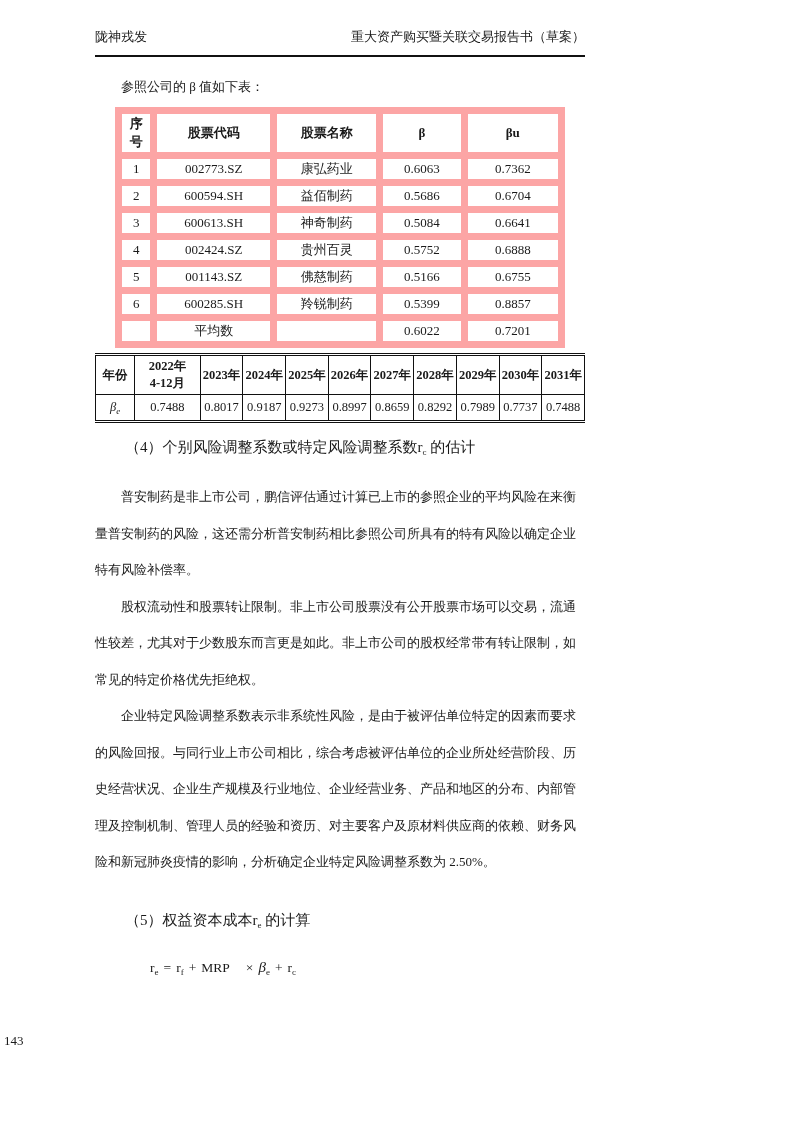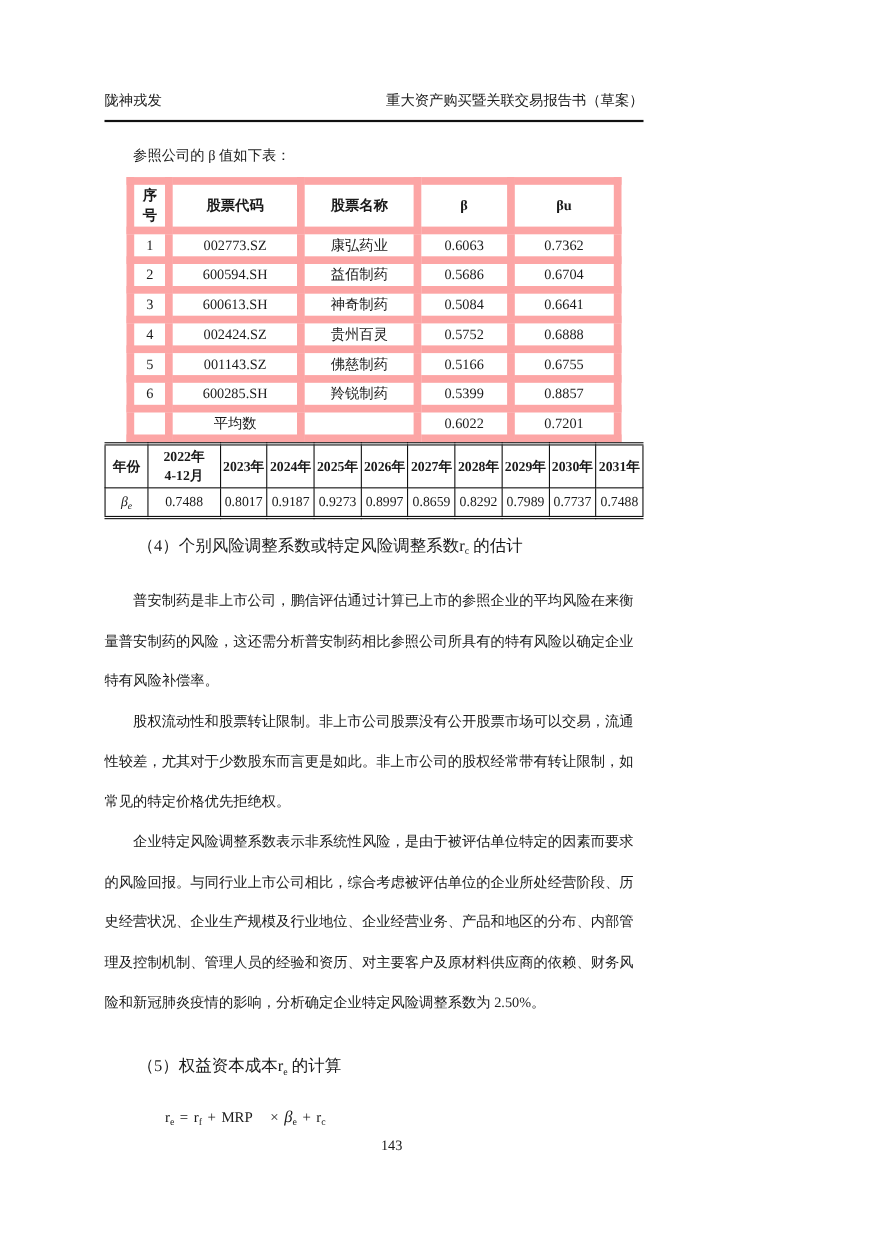--- a/index.html
+++ b/index.html
@@ -11,7 +11,7 @@
     position: relative;
     overflow: hidden;
   }
-  .page { width: 680px; height: 1122px; position: relative; padding-top: 82px; }
+  .page { width: 680px; height: 1122px; position: relative; padding-top: 28px; }
 
   
   .hdr {

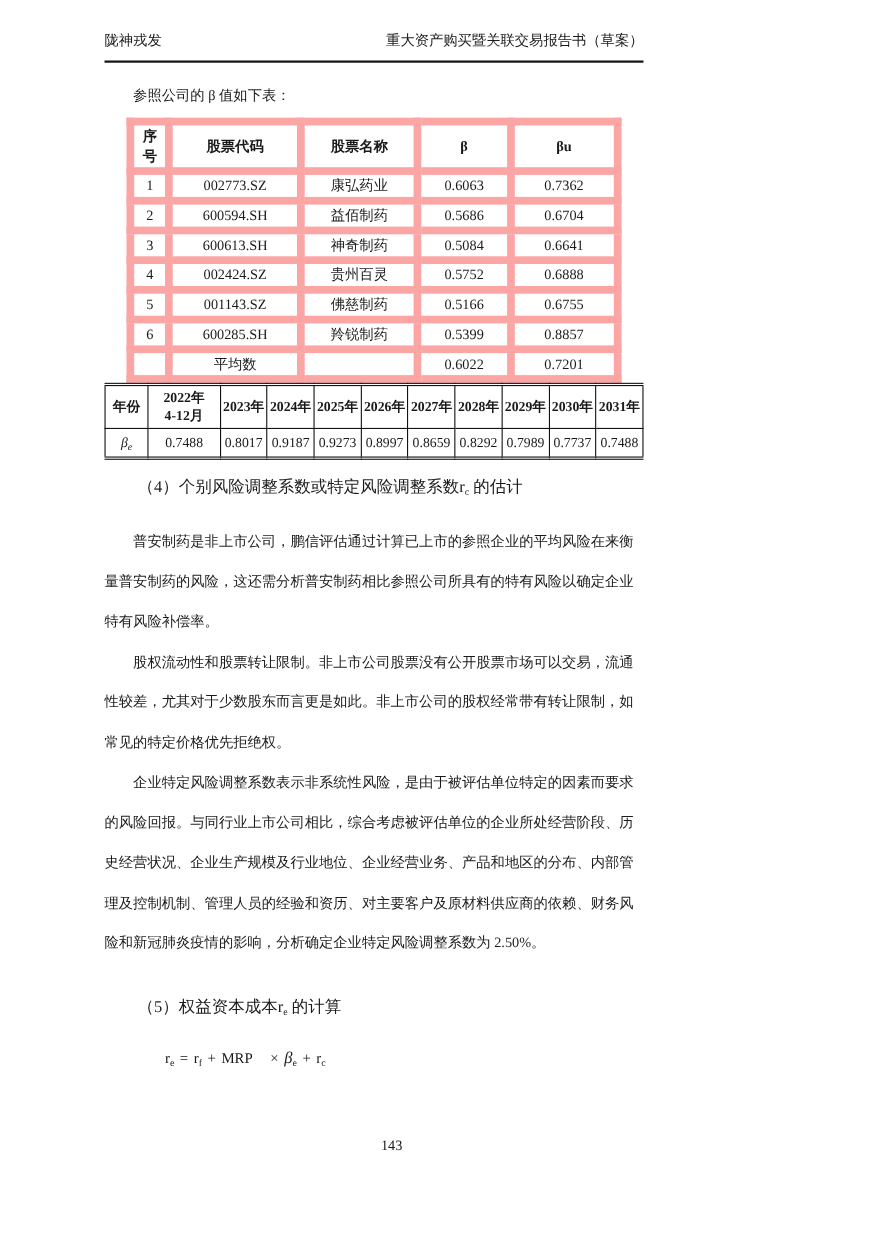--- a/index.html
+++ b/index.html
@@ -41,7 +41,7 @@
   .cap-para { margin-top: 11px; font-size: 15px; line-height: 37px; text-indent: 2em; }
 
   
-  .t2-wrap { }
+  .t2-wrap { margin-top: 5px; }
   .t2 { border-top: 3px double #111; border-bottom: 3px double #111; }
   .t2 th, .t2 td {
     border: 1px solid #111;

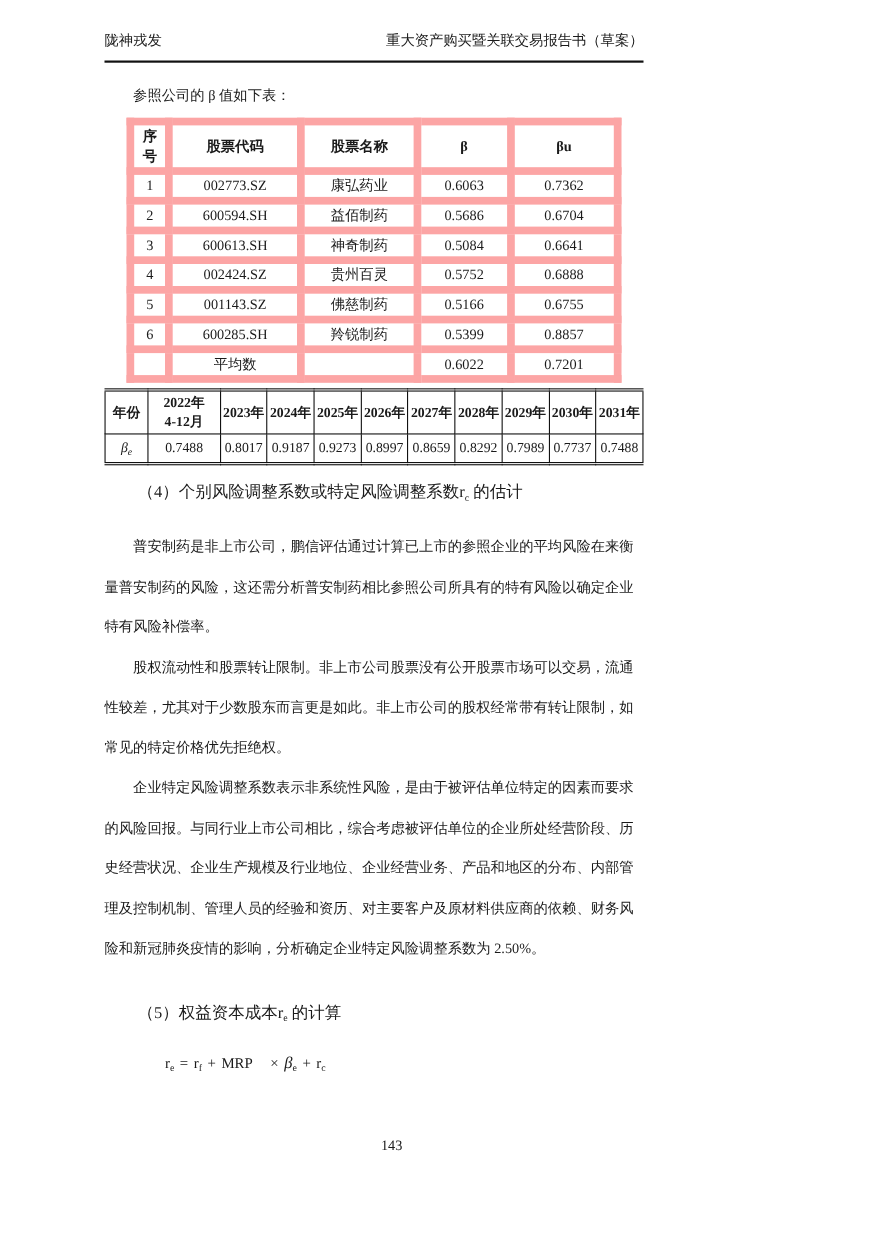--- a/index.html
+++ b/index.html
@@ -66,8 +66,8 @@
   .formula .beta { font-style: italic; font-size: 15px; }
 
   .page-num {
-    position: absolute; left: 16px; top: 1033px; width: 100%;
-    text-align: center; font-size: 13px;
+    position: absolute; left: 4px; top: 1033px; width: 100%;
+    text-align: left; font-size: 13px;
   }
 </style>
 </head>

